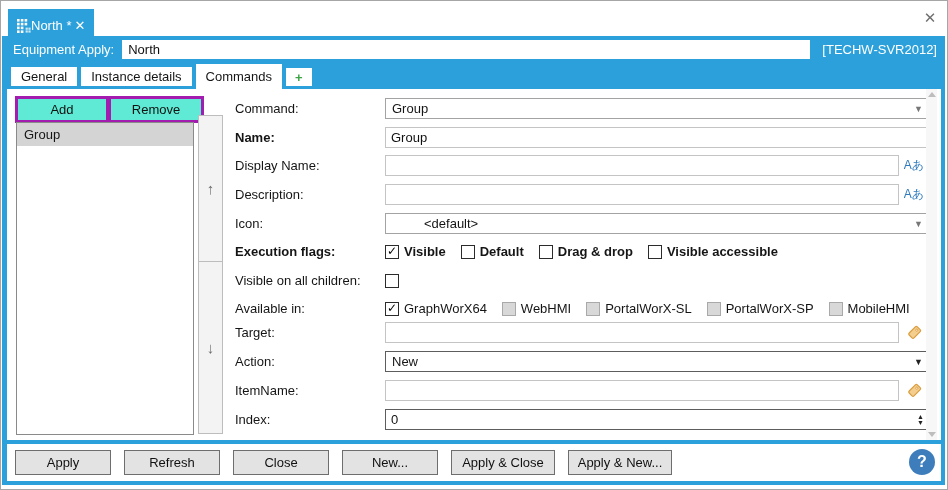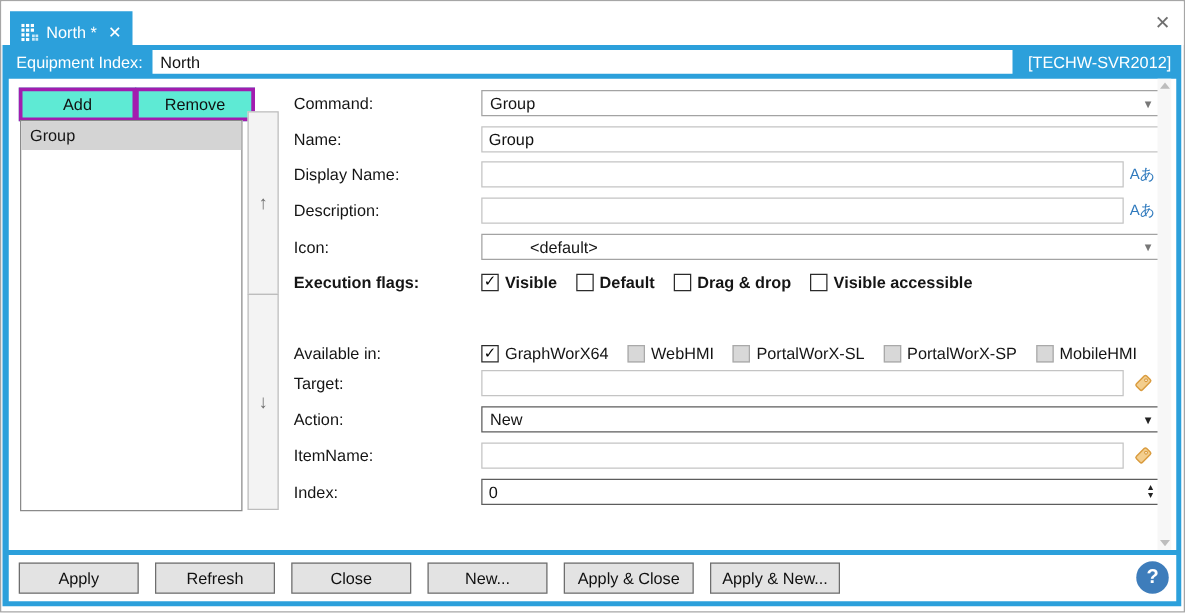--- a/index.html
+++ b/index.html
@@ -8,7 +8,7 @@
   
   .titlebar{position:absolute;top:0;left:0;right:0;height:35px;background:#fff;}
   .doc-tab{position:absolute;left:7px;top:8px;height:33px;background:var(--accent);
-           display:flex;align-items:center;gap:6px;padding:0 9px;color:#fff;font-size:13px;}
+           display:flex;align-items:center;padding:0 9px;color:#fff;font-size:13px;}
   .doc-tab .tab-close{font-size:13px;font-weight:bold;margin-left:3px;cursor:default;}
   .win-close{position:absolute;right:7px;top:7px;width:20px;height:20px;color:#6f6f6f;
              font-size:15px;display:flex;align-items:center;justify-content:center;}

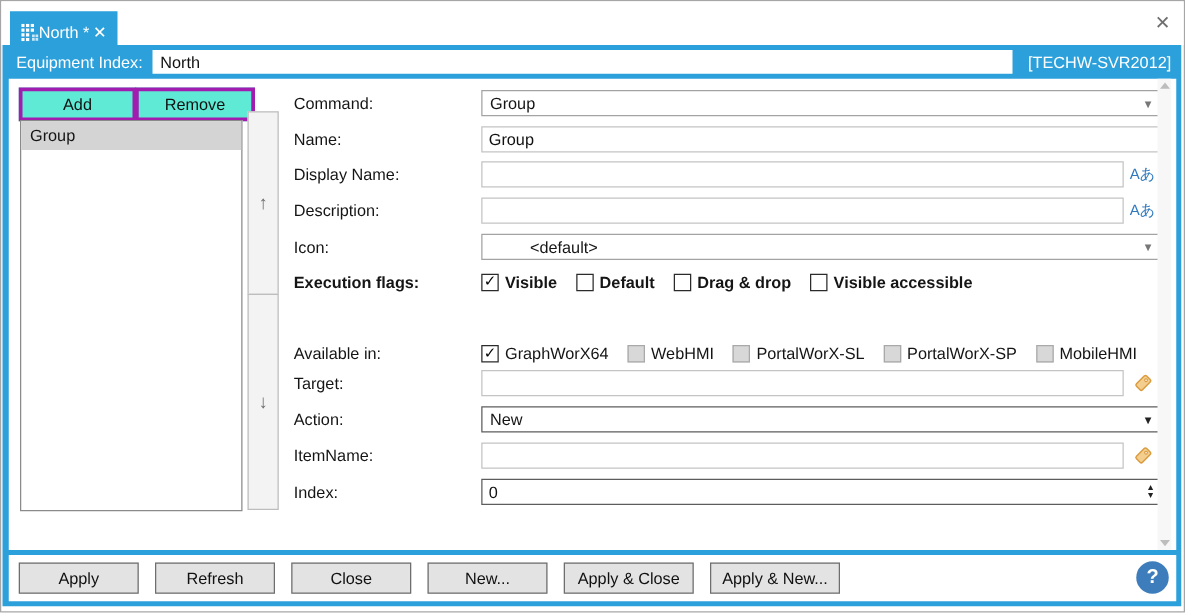--- a/index.html
+++ b/index.html
@@ -119,7 +119,7 @@
   <div class="frame">
 
     <div class="equip-row">
-      <span class="lbl">Equipment Index:</span>
+      <span class="lbl">Equipment Apply:</span>
       <input class="tin" style="flex: 1 1 0%; height: 19px; background: rgb(255, 255, 255); padding: 0px 6px;" type="text" value="North">
       <span class="server">[TECHW-SVR2012]</span>
     </div>

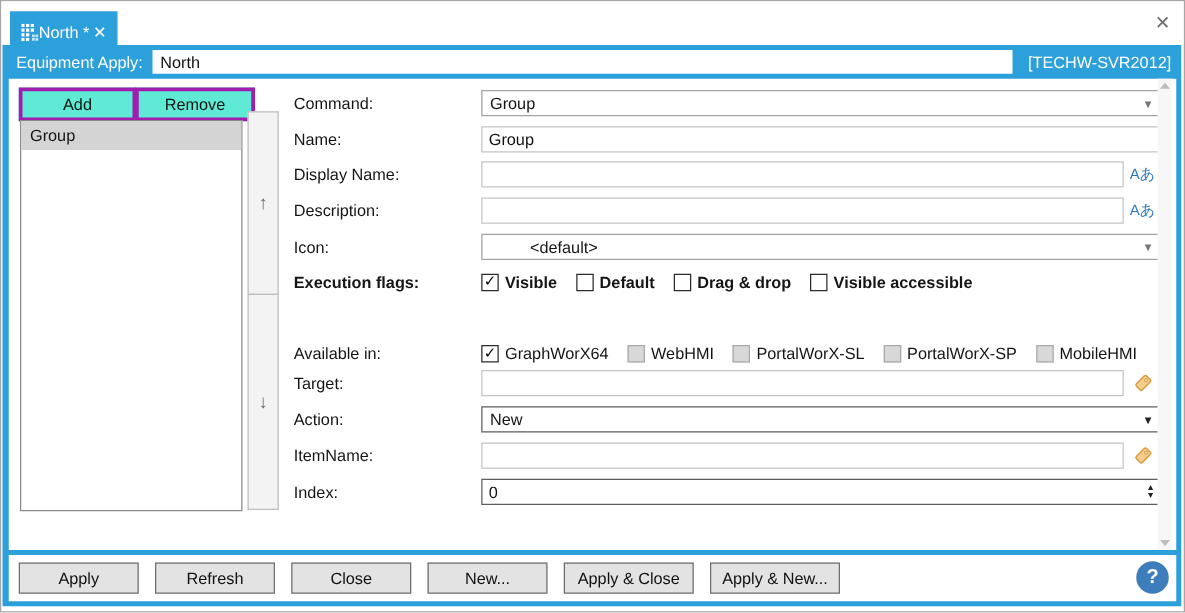--- a/index.html
+++ b/index.html
@@ -124,6 +124,12 @@
       <span class="server">[TECHW-SVR2012]</span>
     </div>
 
+    <div class="tabstrip">
+      <div class="tab">General</div>
+      <div class="tab">Instance details</div>
+      <div class="tab active">Commands</div>
+      <div class="tab plus">+</div>
+    </div>
 
     <div class="content">
 

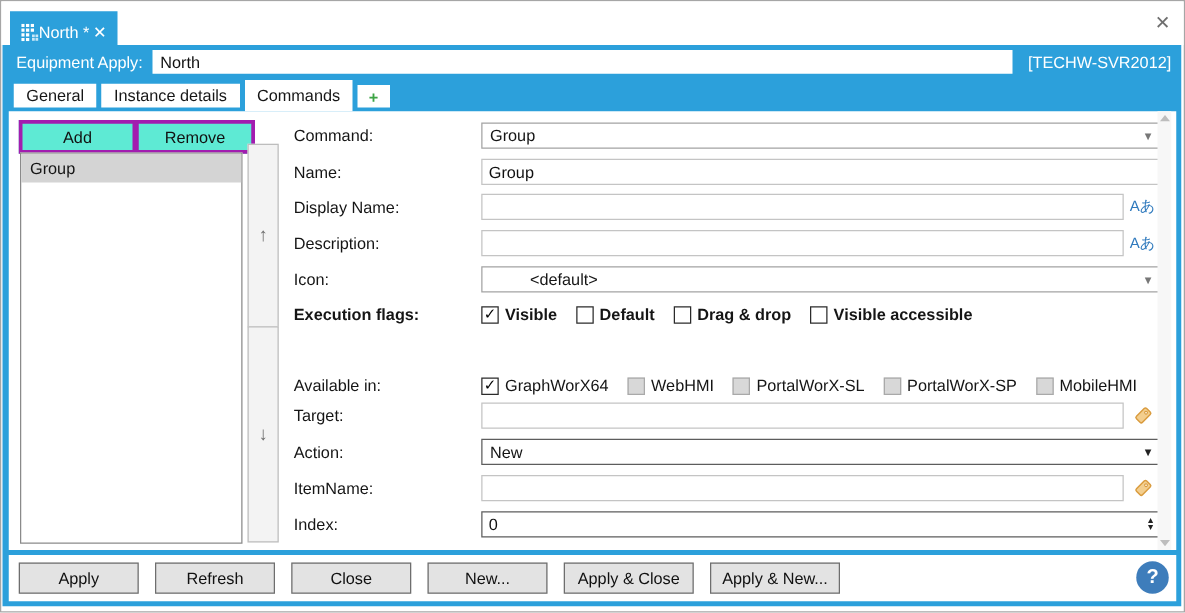--- a/index.html
+++ b/index.html
@@ -160,7 +160,7 @@
       </div>
 
       <div class="frow" style="top:38px;left:0;right:0;">
-        <span class="flabel" style="font-weight:normal;">Name:</span>
+        <span class="flabel" style="font-weight:bold;">Name:</span>
         <div class="fctrl tbox">
           <input class="tin" type="text" value="Group" style="">
         </div>

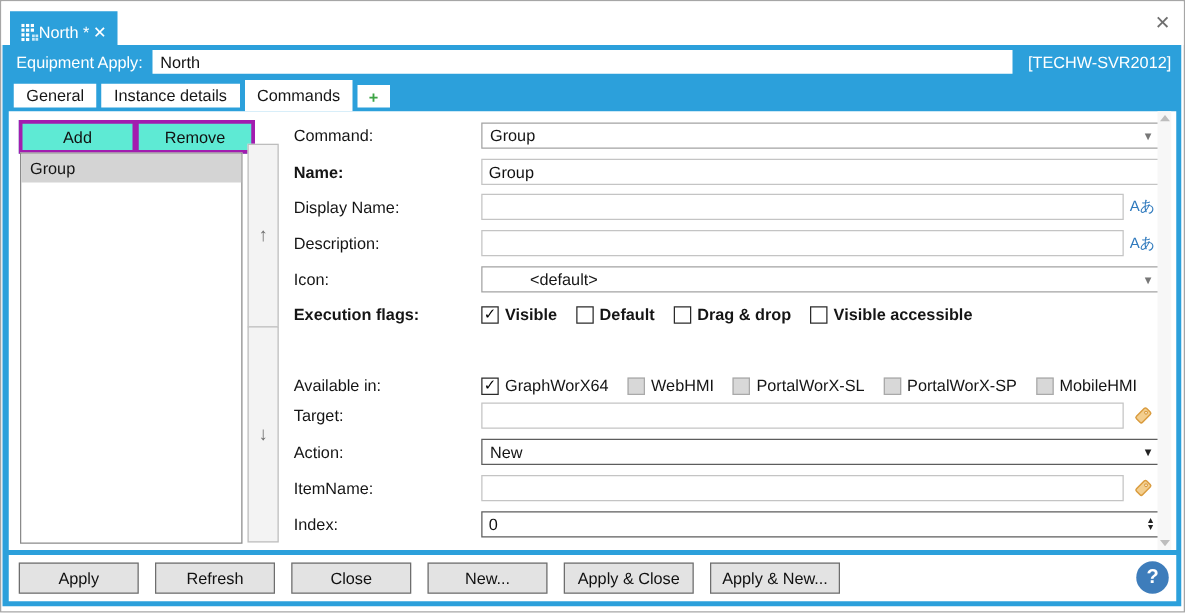--- a/index.html
+++ b/index.html
@@ -216,6 +216,14 @@
         </div>
       </div>
 
+      <div class="frow" style="top:181px;left:0;right:0;">
+        <span class="flabel">Visible on all children:</span>
+        <div class="cbgroup">
+          <span class="cbitem">
+            <span class="cb"></span>
+          </span>
+        </div>
+      </div>
 
       <div class="frow" style="top:209px;left:0;right:0;">
         <span class="flabel">Available in:</span>

